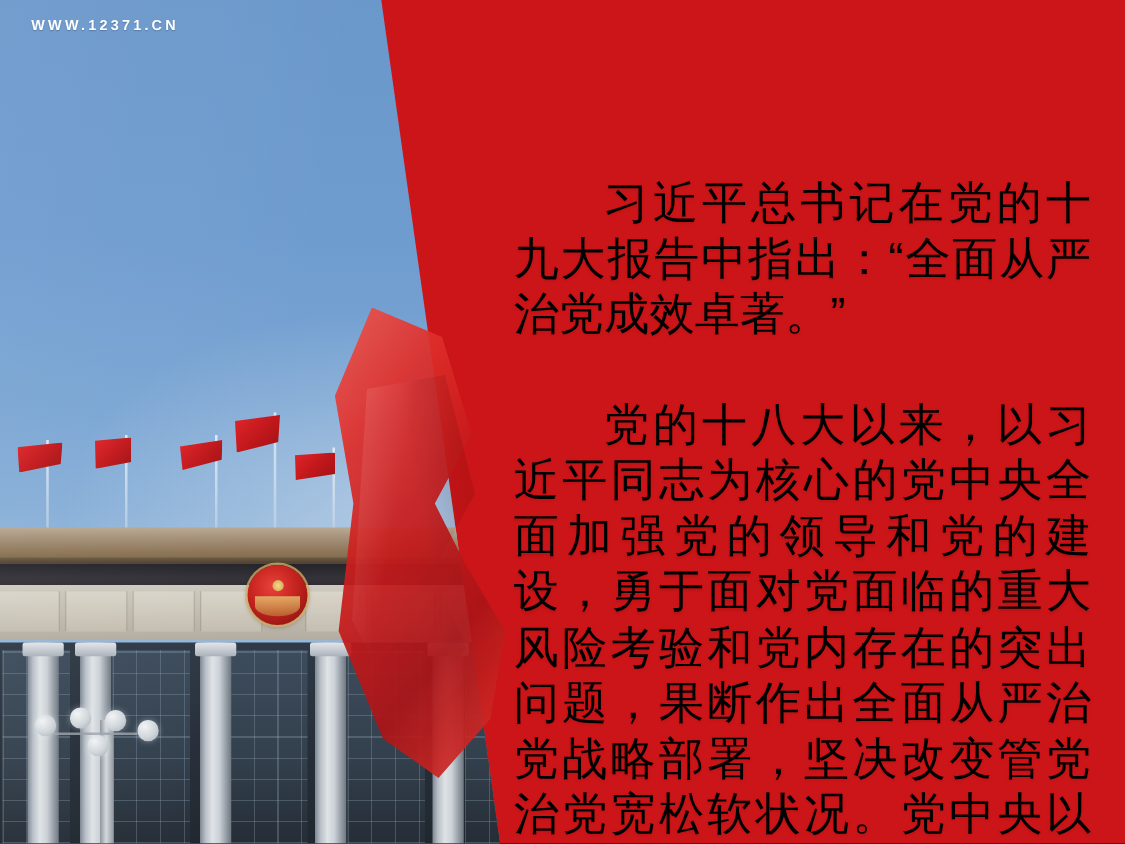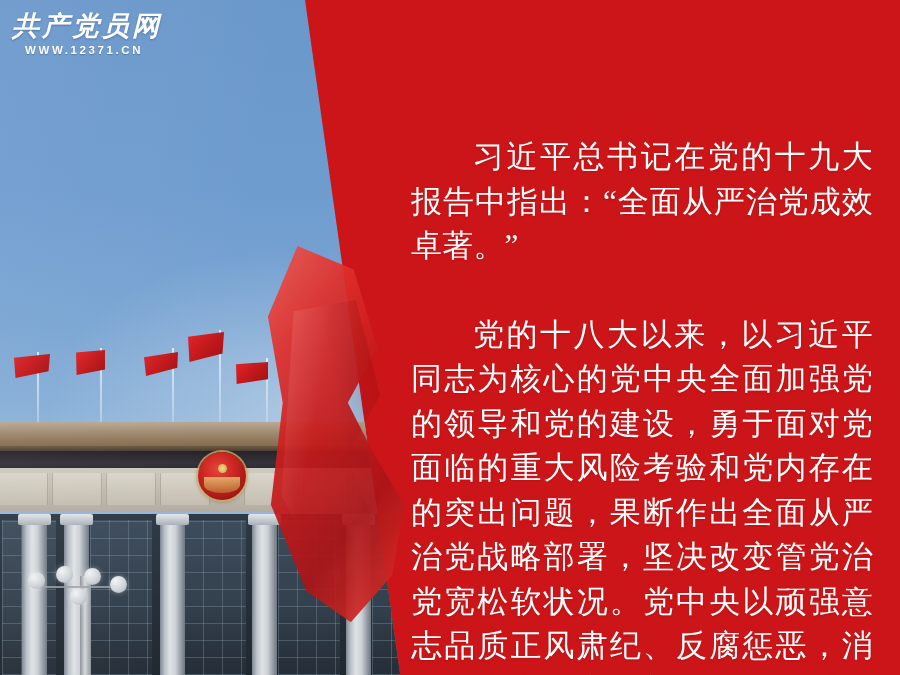--- a/index.html
+++ b/index.html
@@ -332,7 +332,6 @@
   <div class="big-flag-fold"></div>
 
   <div class="logo">
-    <div class="logo-title">共产党员网</div>
     <div class="logo-url">WWW.12371.CN</div>
   </div>
 

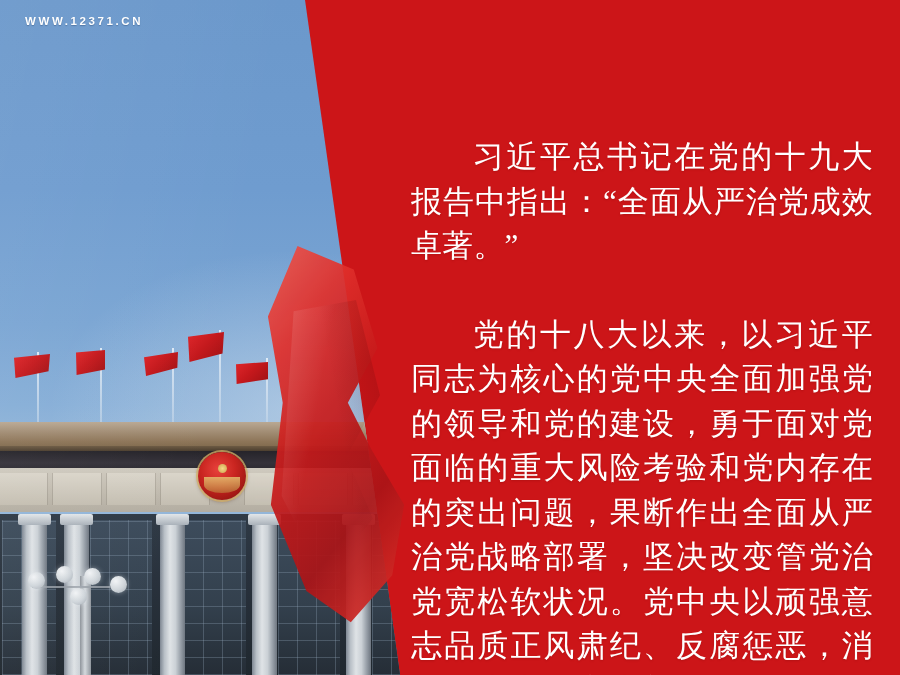--- a/index.html
+++ b/index.html
@@ -241,8 +241,8 @@
     width: 462px;
   }
   .para {
-    color: #ffffff;
-    font-size: 31px;
+    color: #000000;
+    font-size: 36px;
     line-height: 44.5px;
     letter-spacing: 0.2px;
     font-weight: 500;
@@ -250,7 +250,6 @@
     text-justify: inter-ideograph;
     text-indent: 2em;
     text-shadow: 0 1px 2px rgba(120,10,12,0.28);
-    font-family: Liberation Serif, serif;
   }
   .para + .para { margin-top: 44px; }
 </style>

